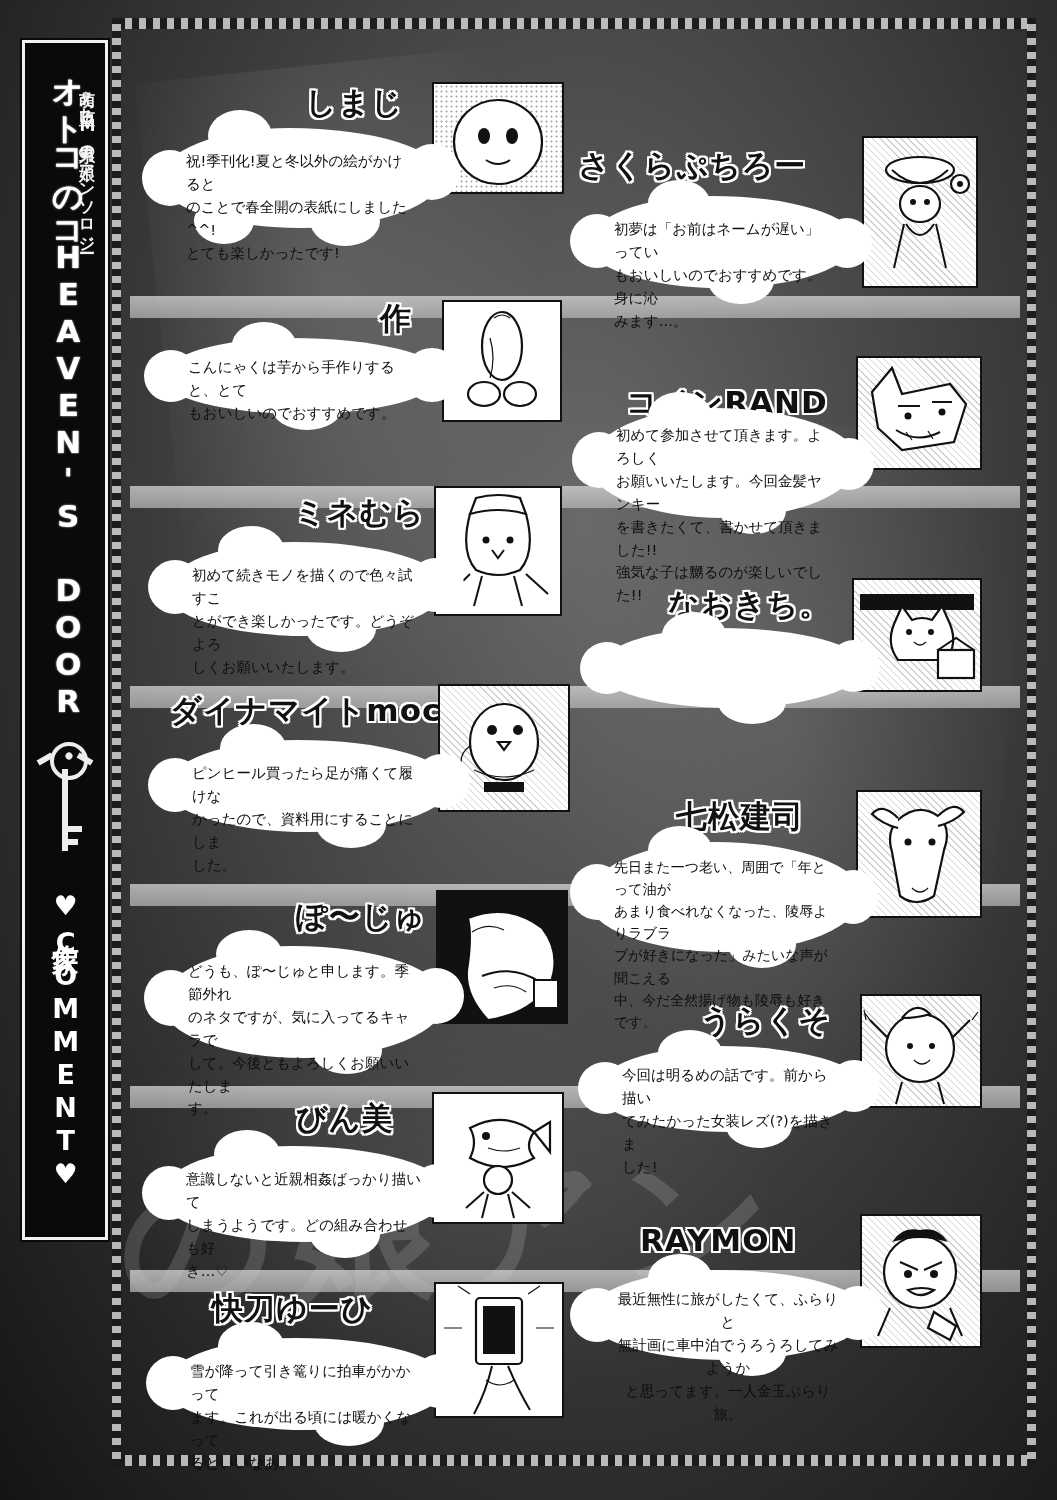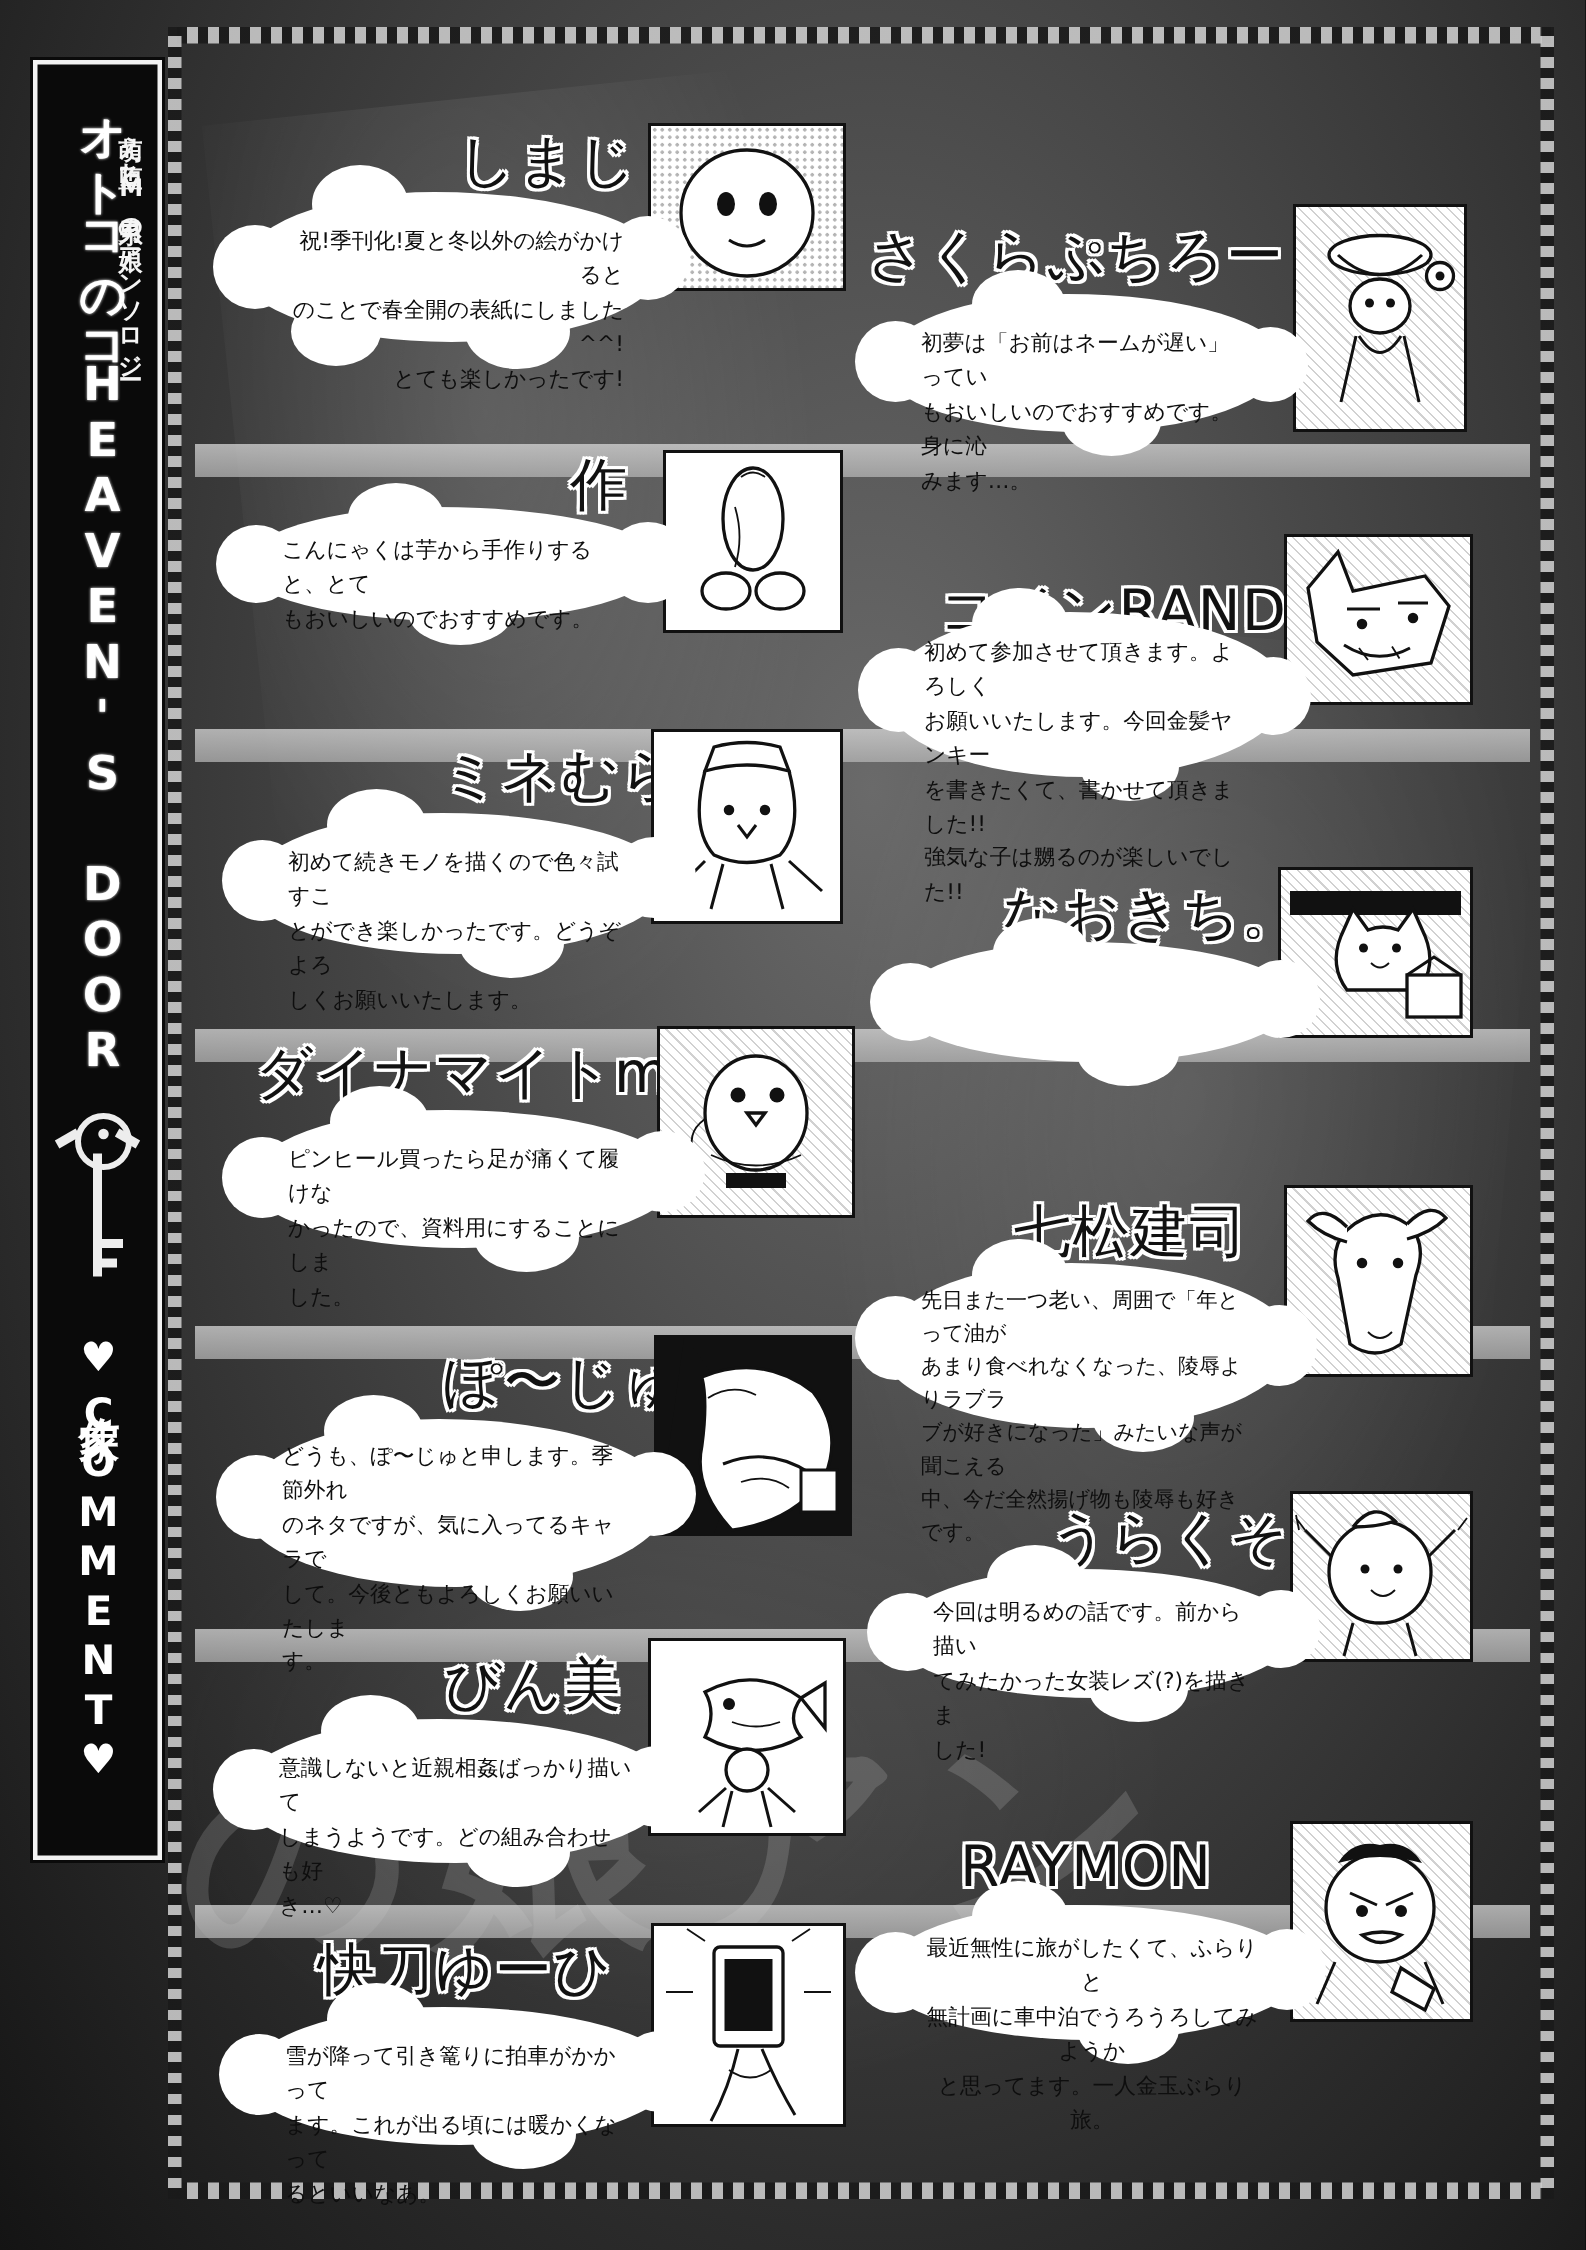--- a/index.html
+++ b/index.html
@@ -162,9 +162,9 @@
 
   .author-name {
     position: absolute;
-    font-weight: normal;
+    font-weight: bold;
     color: #111;
-    font-size: 38px;
+    font-size: 31px;
     letter-spacing: 1px;
     white-space: nowrap;
     text-shadow:

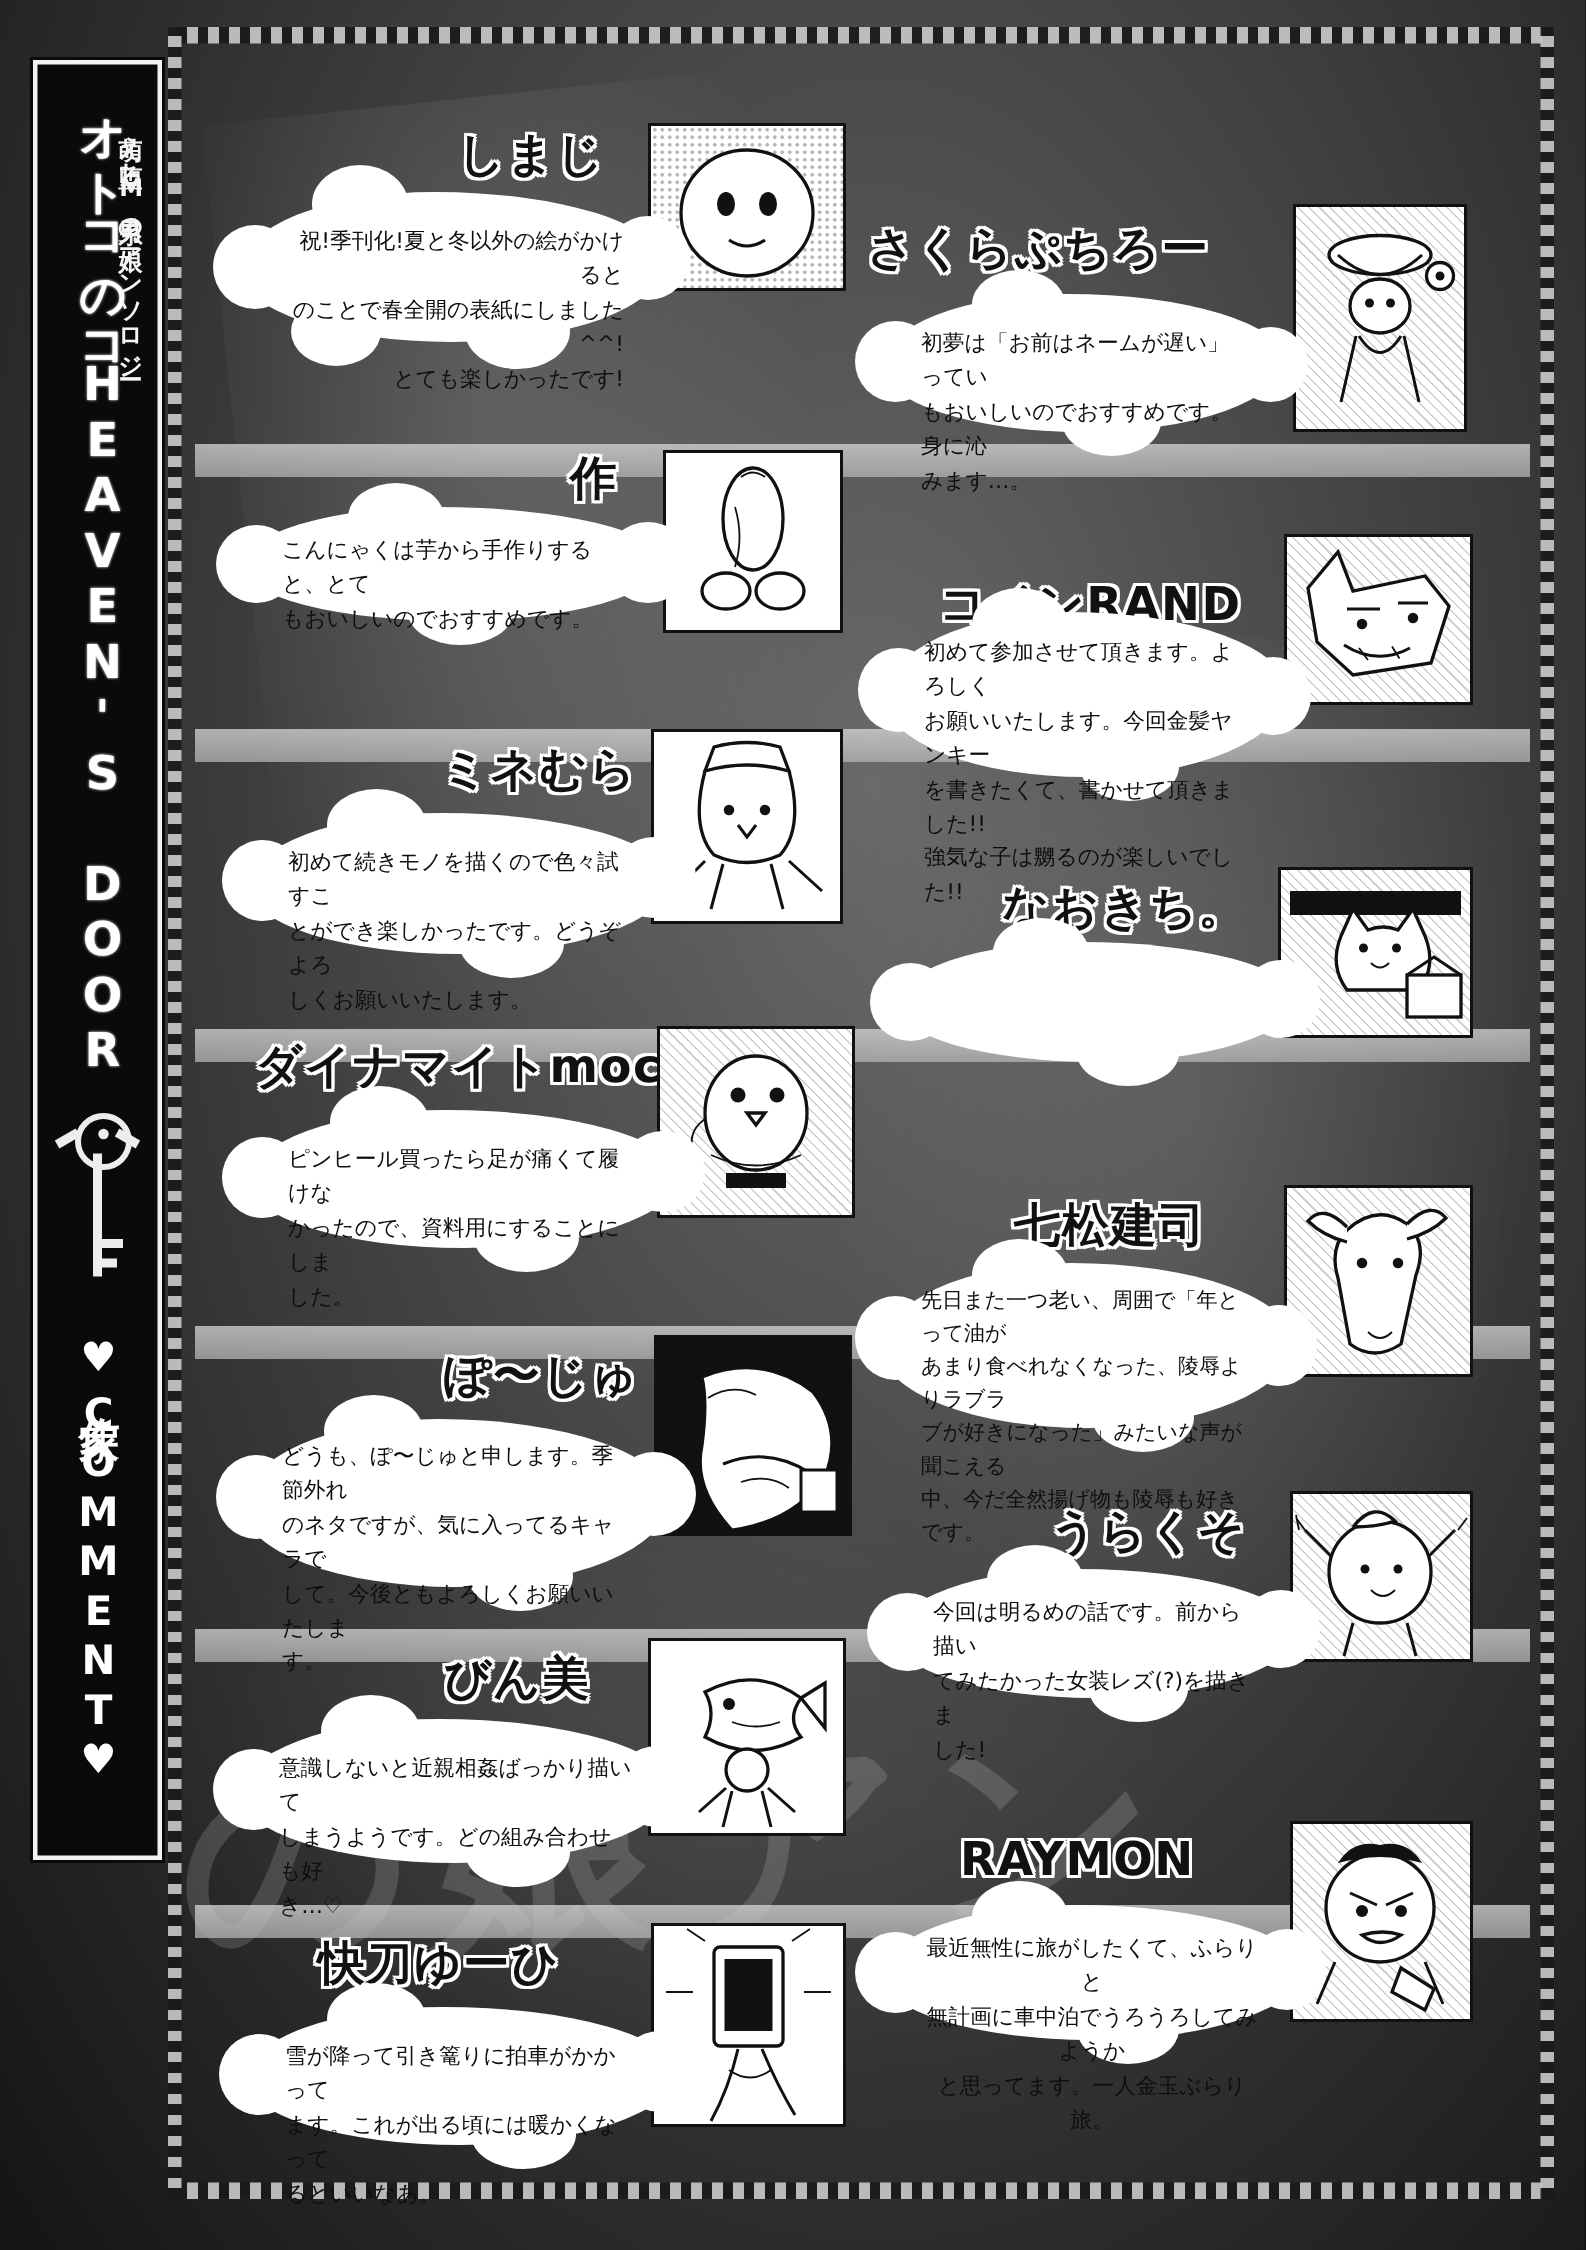--- a/index.html
+++ b/index.html
@@ -272,7 +272,7 @@
         <path d="M52 76 q12 8 24 0" class="line"></path>
       </svg>
     </div>
-    <div class="bubble" style="left:160px; top:128px; width:282px; height:100px;text-align:right;">
+    <div class="bubble" style="left:160px; top:128px; width:282px; height:100px;">
       <div class="lobe" style="left:-18px; top:22px; width:56px; height:56px;"></div>
       <div class="lobe" style="right:-18px; top:16px; width:56px; height:56px;"></div>
       <div class="lobe" style="left:48px; top:-18px; width:64px; height:52px;"></div>

